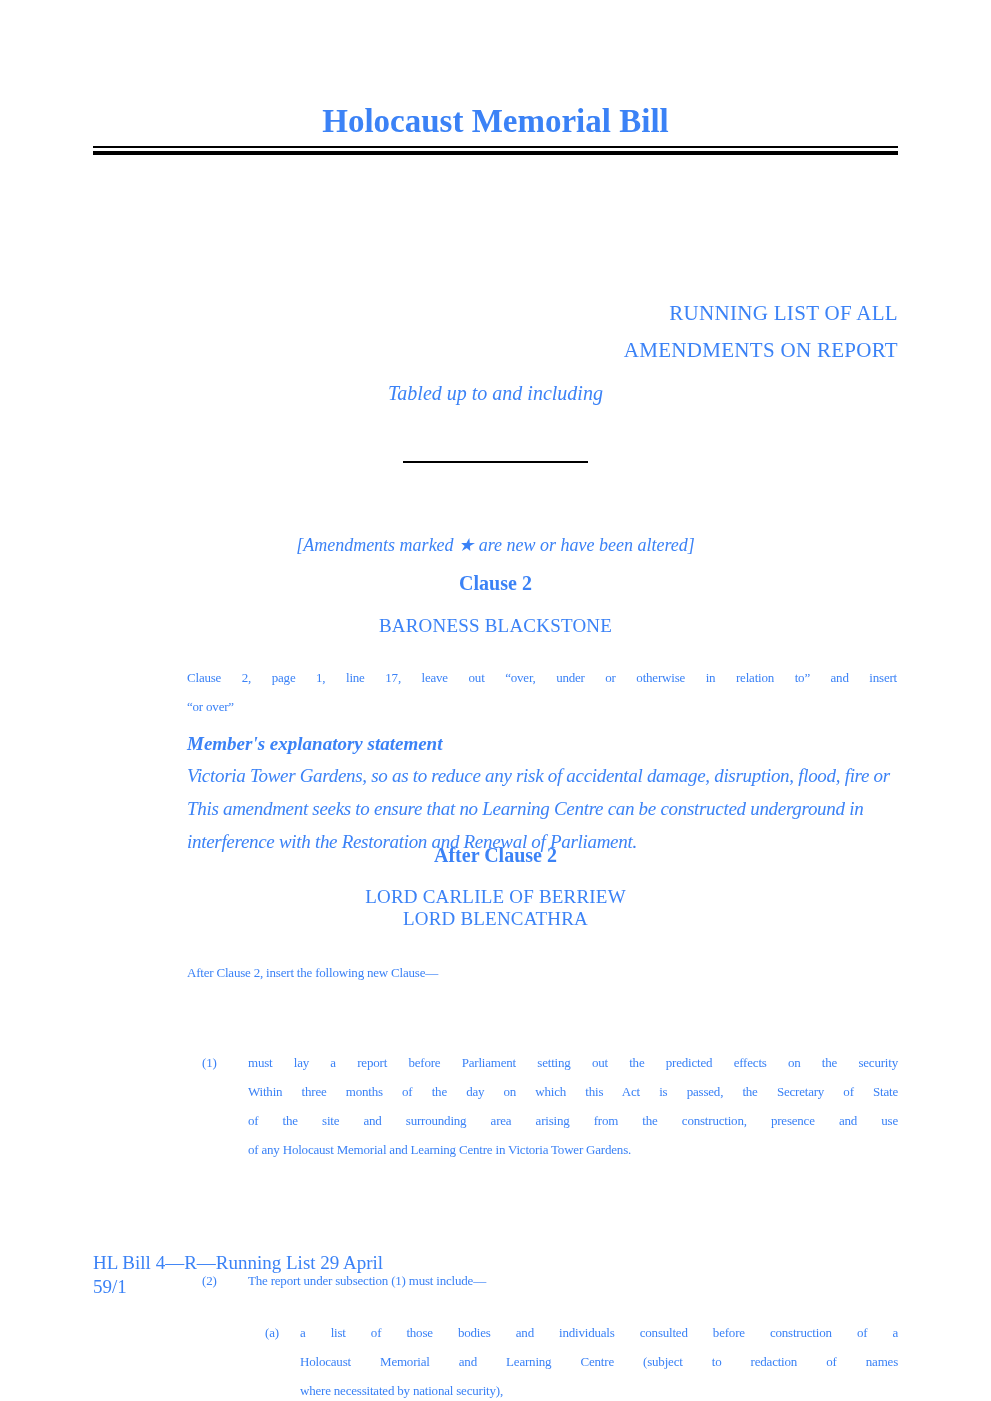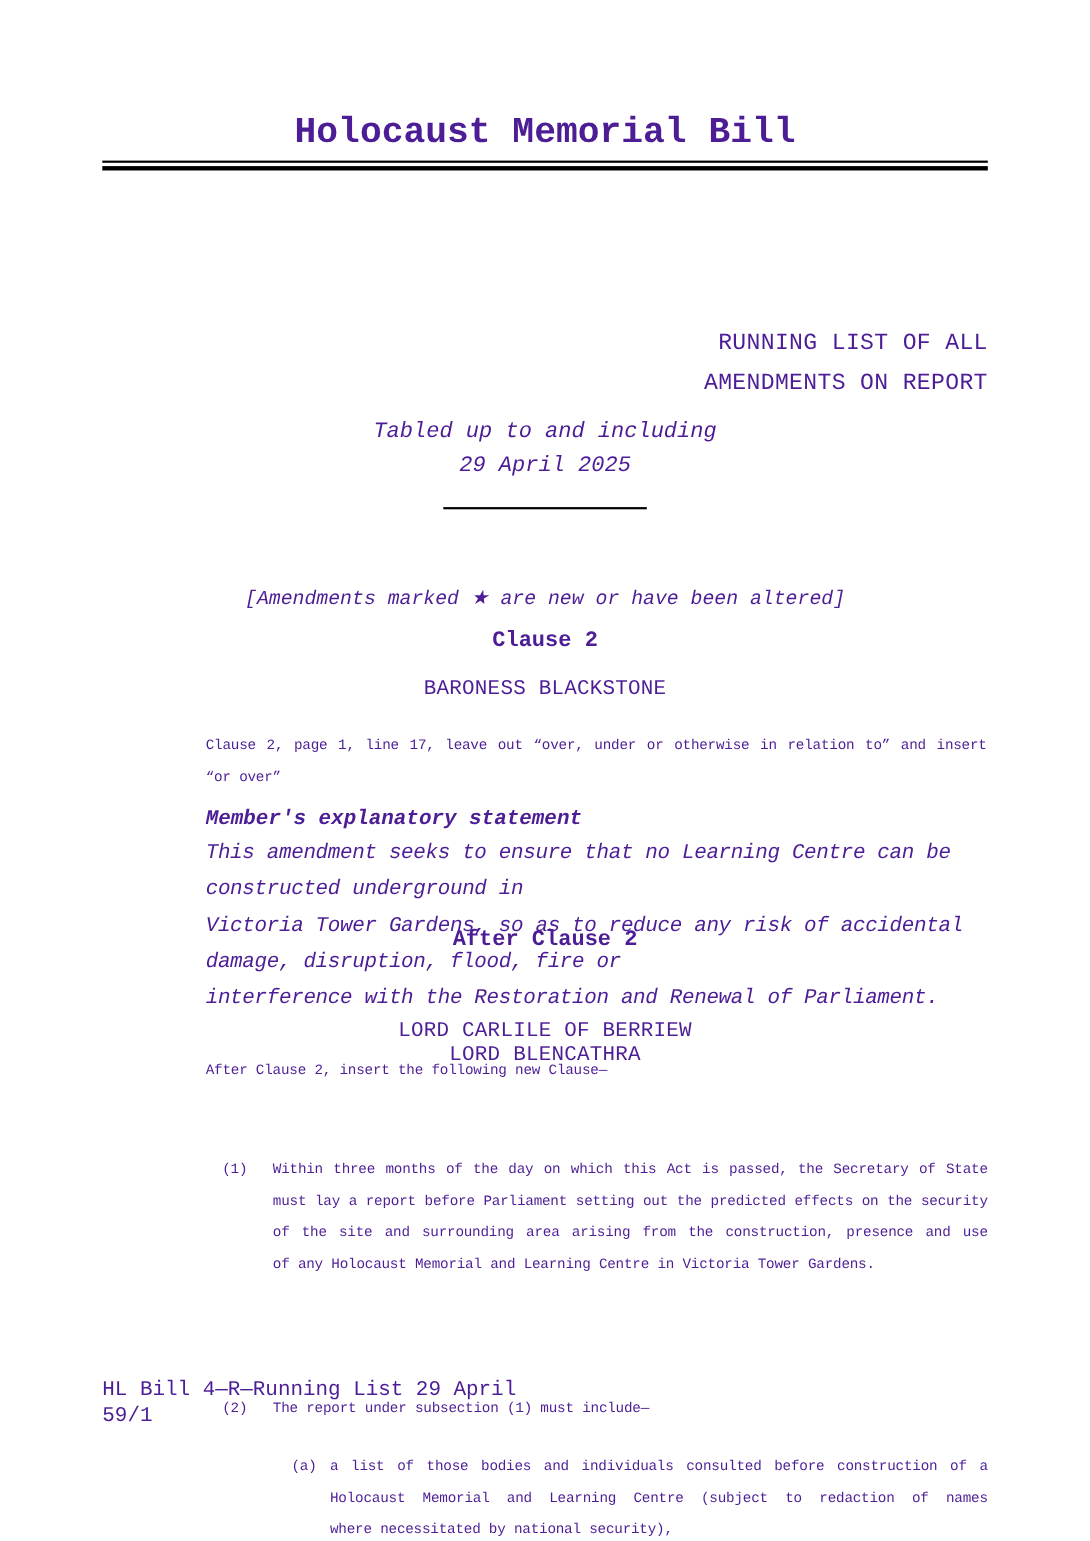--- a/index.html
+++ b/index.html
@@ -12,8 +12,8 @@
     width: 991px;
     height: 1401px;
     background: #ffffff;
-    color: #4c1d95;
-    font-family: Liberation Mono, monospace;
+    color: #3b82f6;
+    font-family: Liberation Serif, serif;
     overflow: hidden;
   }
   .abs { position: absolute; left: 93px; width: 805px; }

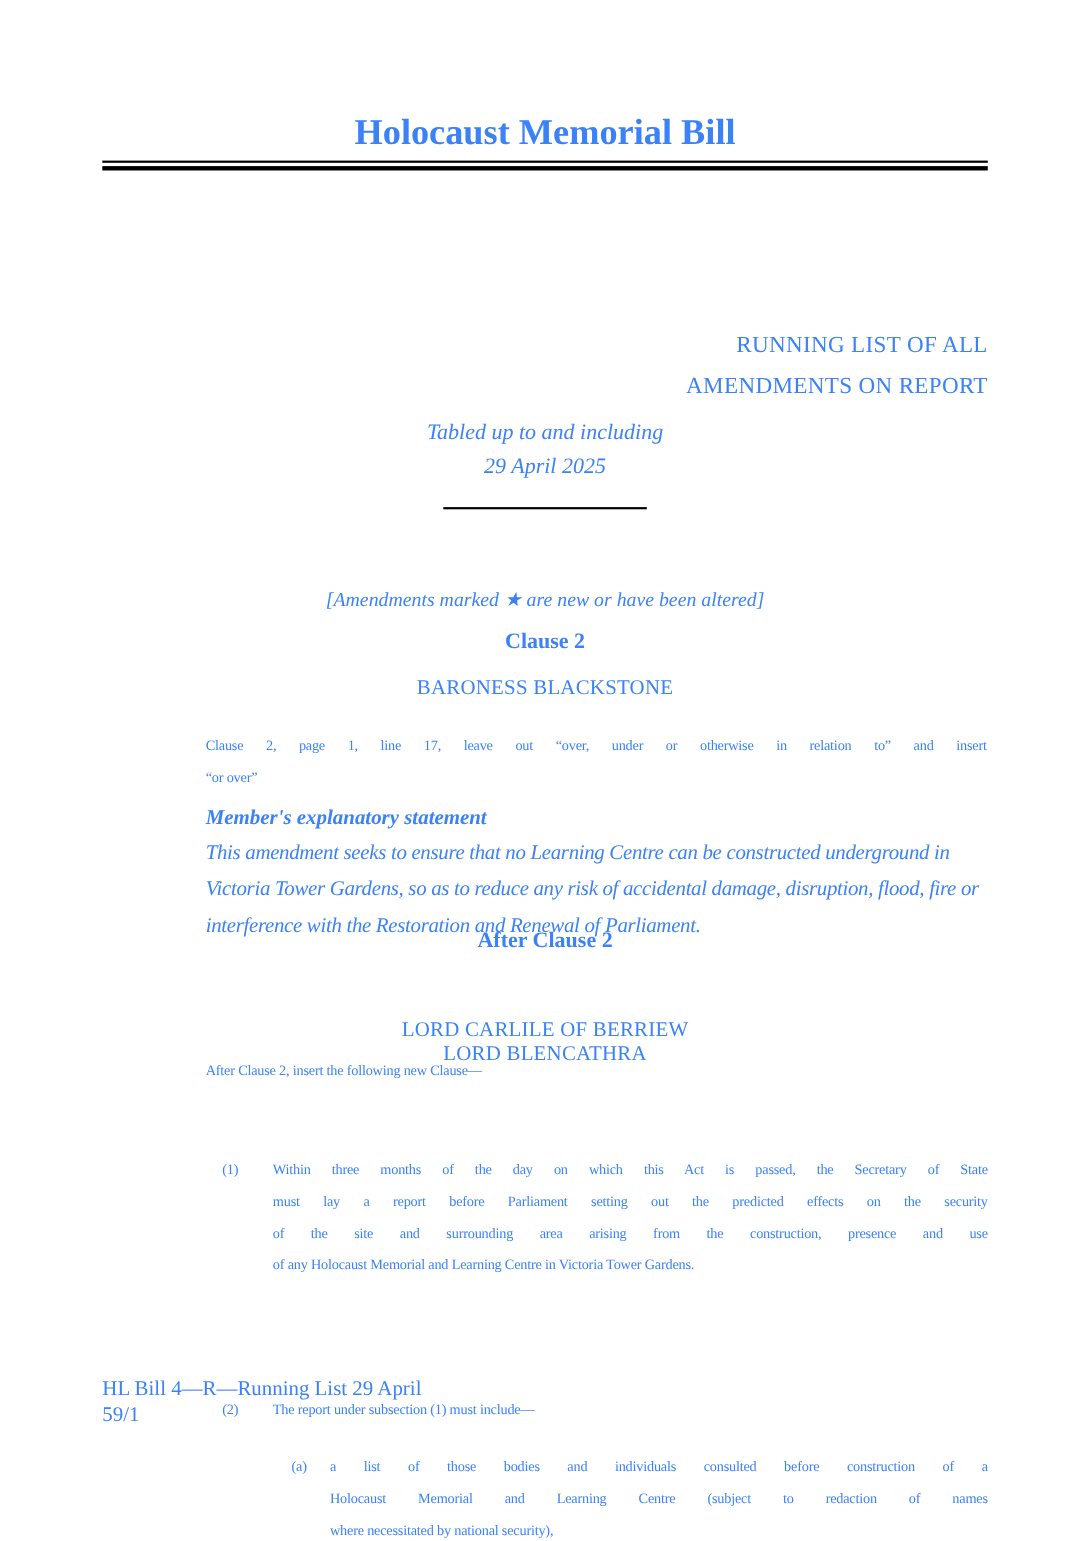--- a/index.html
+++ b/index.html
@@ -71,7 +71,6 @@
   <div class="abs center t-caps-lg" style="top:337px">AMENDMENTS ON REPORT</div>
 
   <div class="abs center t-italic" style="top:380px">Tabled up to and including</div>
-  <div class="abs center t-italic" style="top:411px">29 April 2025</div>
 
   <div class="short-rule"></div>
 

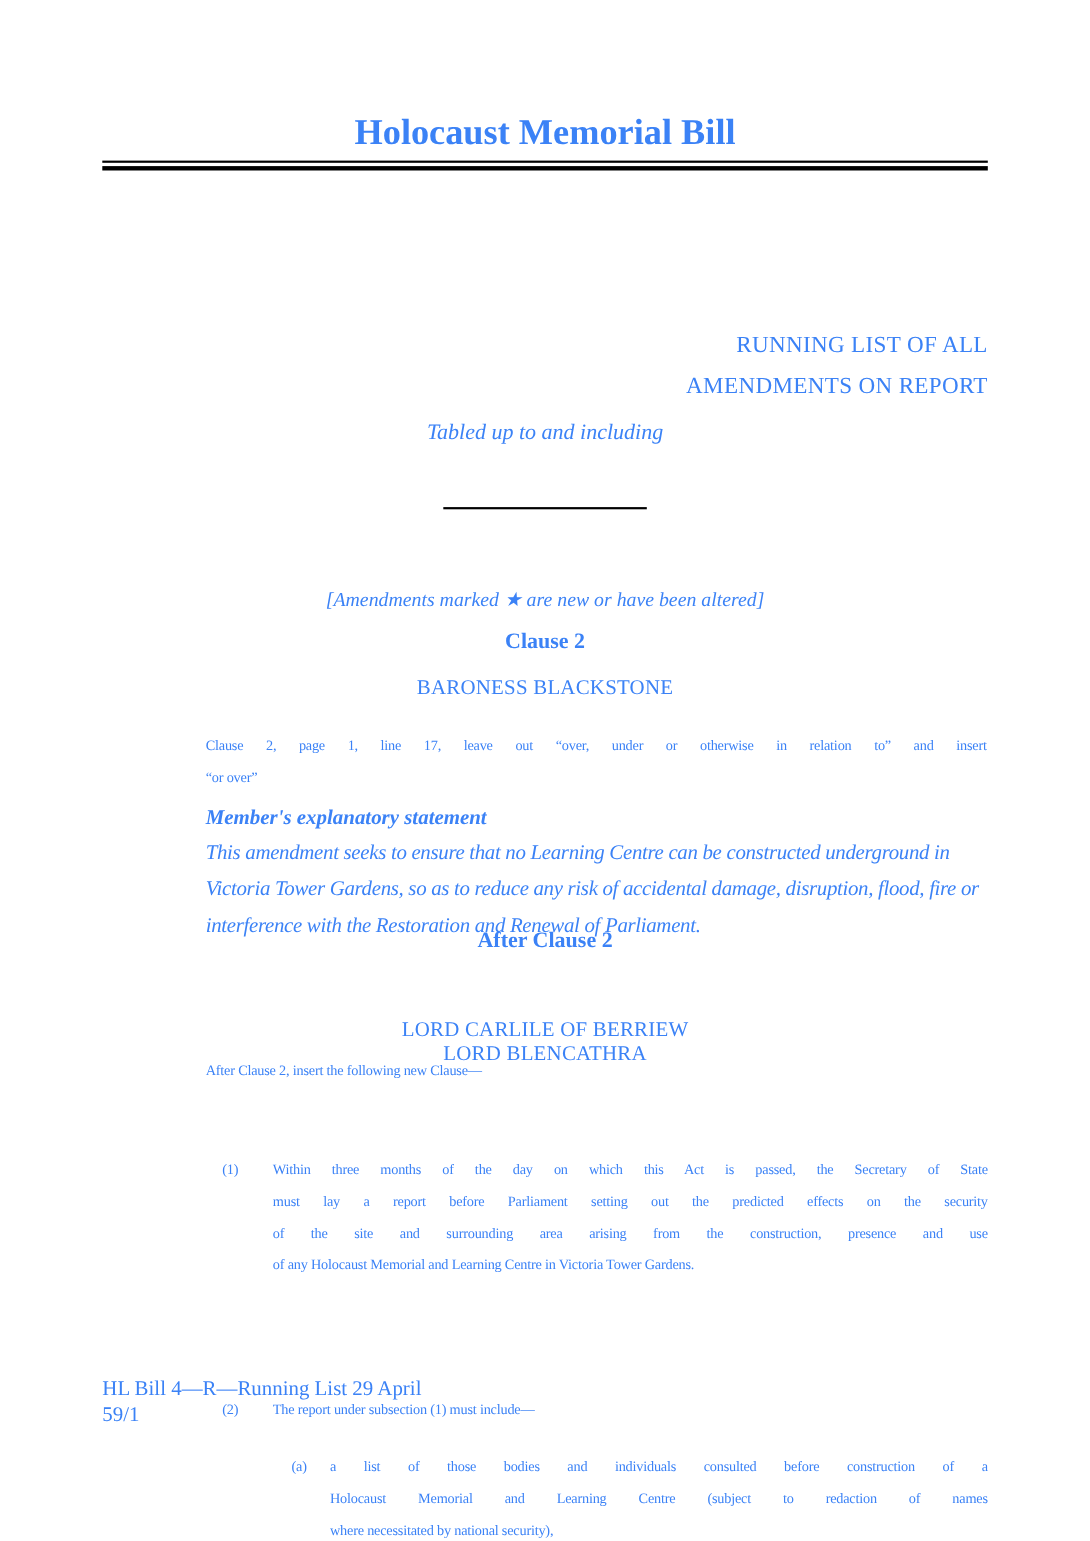--- a/index.html
+++ b/index.html
@@ -89,8 +89,8 @@
     <div class="indent-body">Member's explanatory statement</div>
   </div>
   <div class="abs t-expl" style="top:759px">
+    <div class="indent-body">Victoria Tower Gardens, so as to reduce any risk of accidental damage, disruption, flood, fire or</div>
     <div class="indent-body">This amendment seeks to ensure that no Learning Centre can be constructed underground in</div>
-    <div class="indent-body">Victoria Tower Gardens, so as to reduce any risk of accidental damage, disruption, flood, fire or</div>
     <div class="indent-body">interference with the Restoration and Renewal of Parliament.</div>
   </div>
 

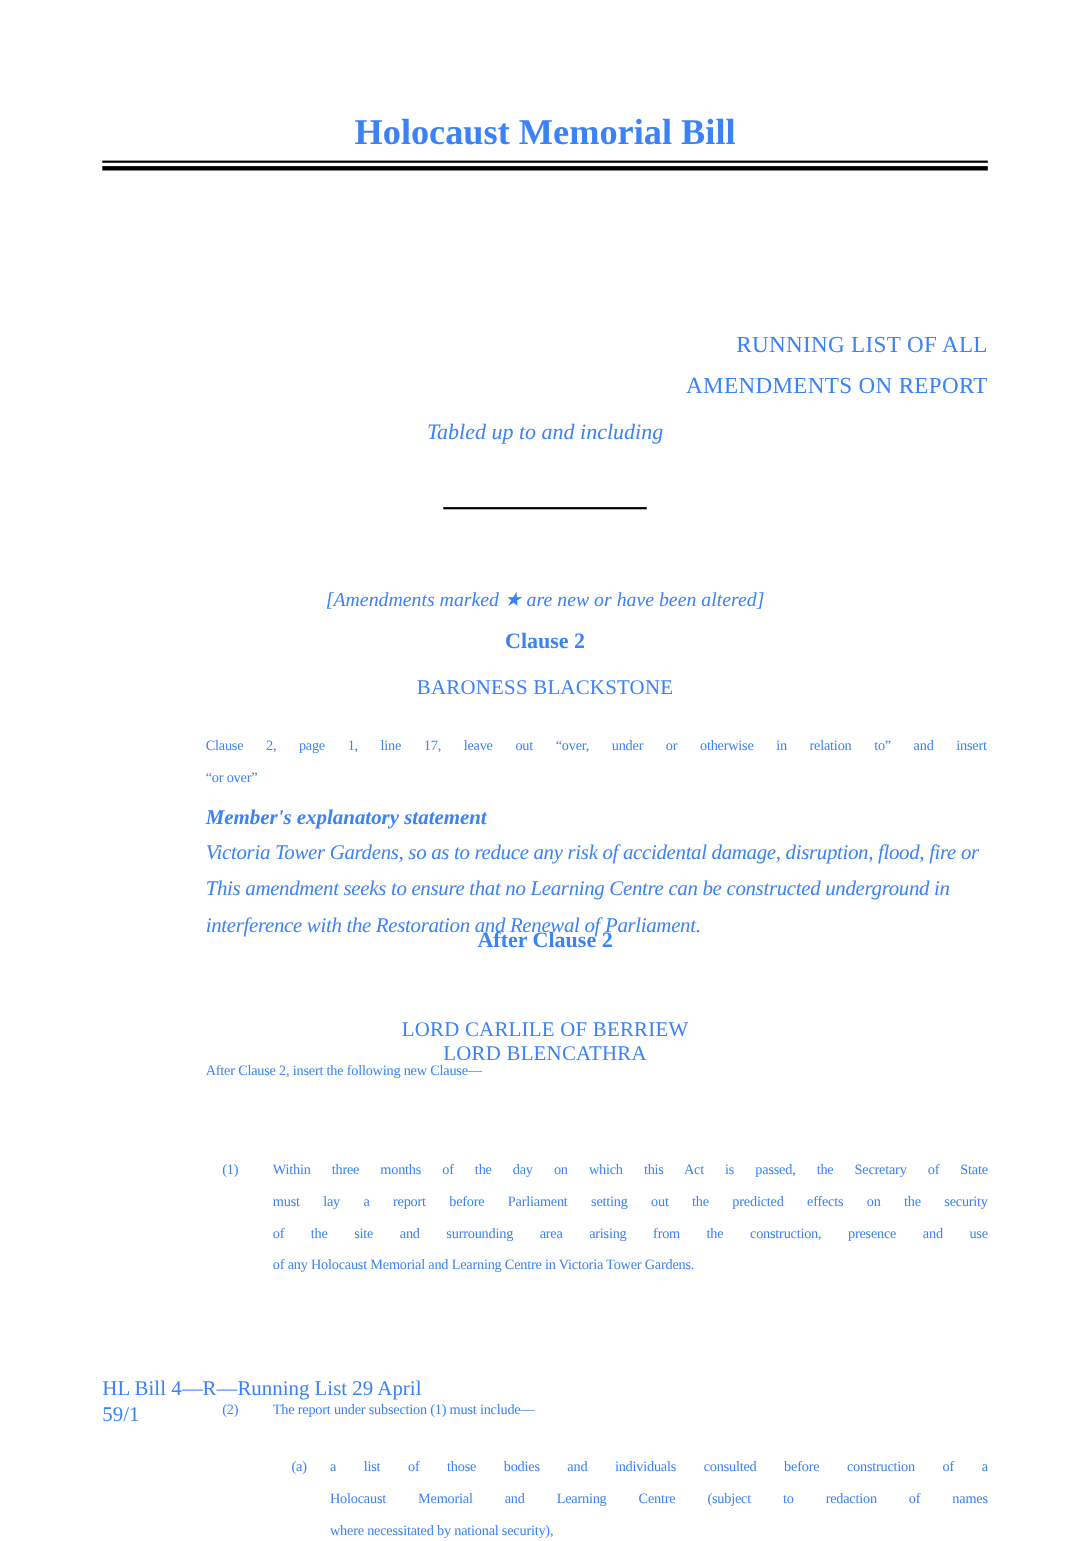--- a/index.html
+++ b/index.html
@@ -96,7 +96,7 @@
 
   <div class="abs center t-head" style="top:842px">After Clause 2</div>
 
-  <div class="abs center t-sponsor" style="top:926px">
+  <div class="abs center t-sponsor" style="top:886px">
     <div>LORD CARLILE OF BERRIEW</div>
     <div>LORD BLENCATHRA</div>
   </div>

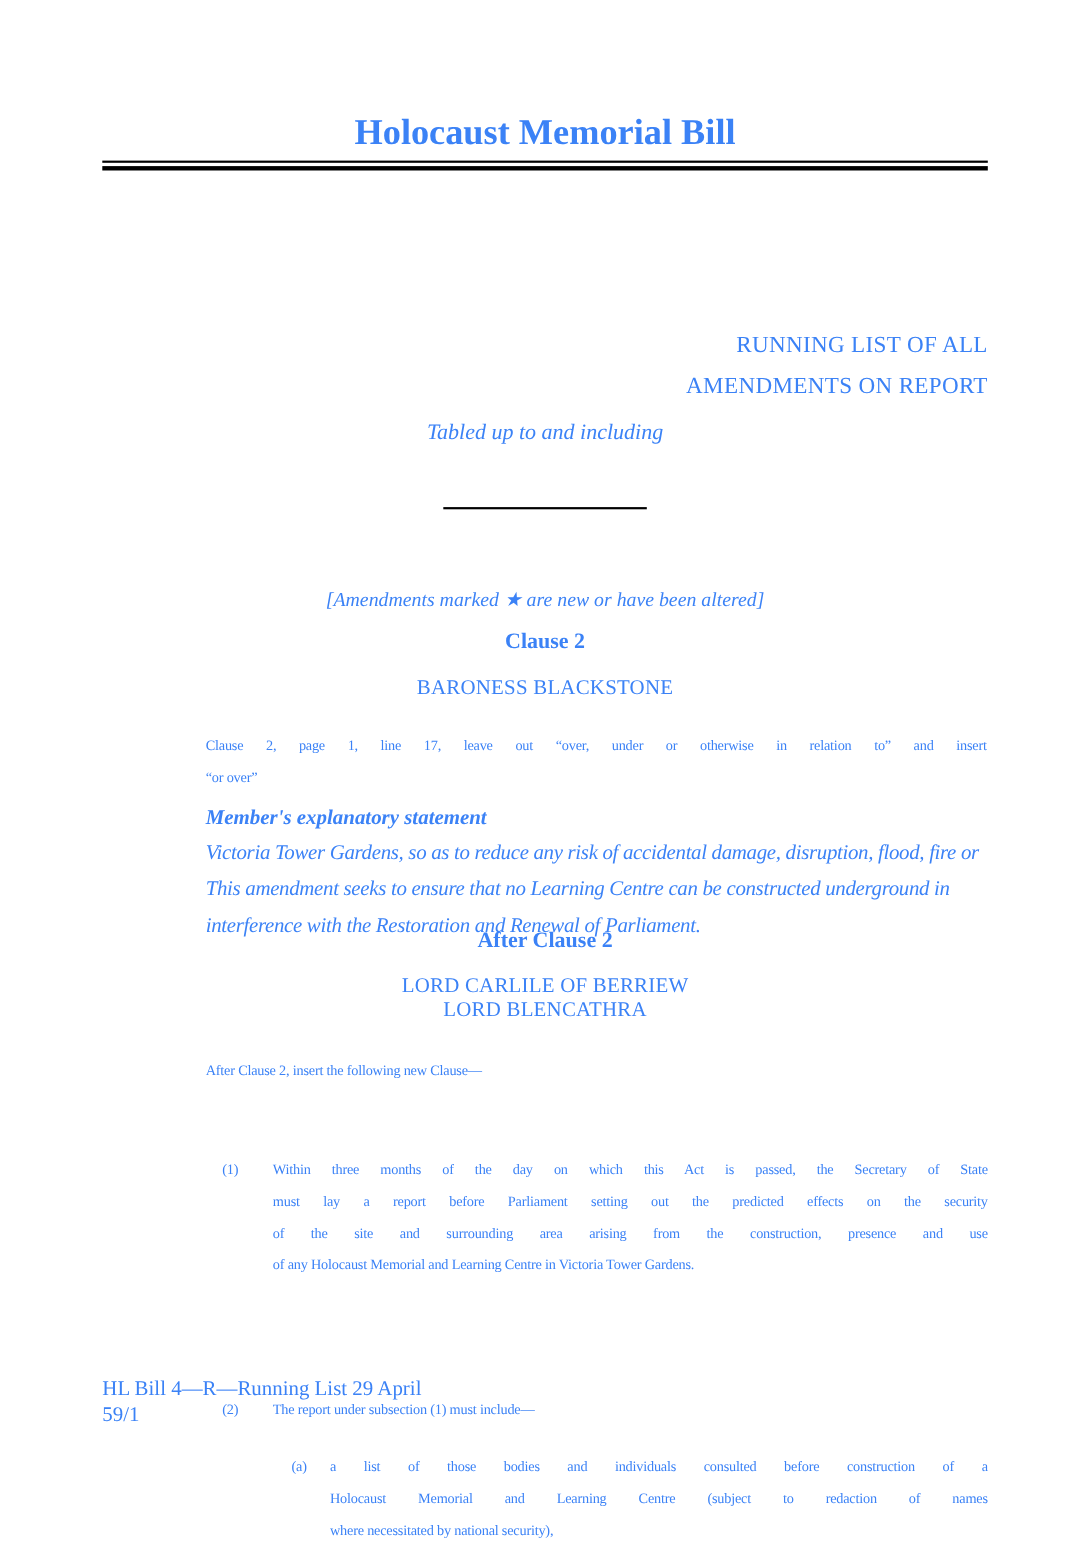--- a/index.html
+++ b/index.html
@@ -109,8 +109,8 @@
   <div class="abs t-body sub-row" style="top:1048px">
     <span class="sub-marker">(1)</span>
     <div class="sub-text">
+      <div class="jline">must lay a report before Parliament setting out the predicted effects on the security</div>
       <div class="jline">Within three months of the day on which this Act is passed, the Secretary of State</div>
-      <div class="jline">must lay a report before Parliament setting out the predicted effects on the security</div>
       <div class="jline">of the site and surrounding area arising from the construction, presence and use</div>
       <div>of any Holocaust Memorial and Learning Centre in Victoria Tower Gardens.</div>
     </div>

